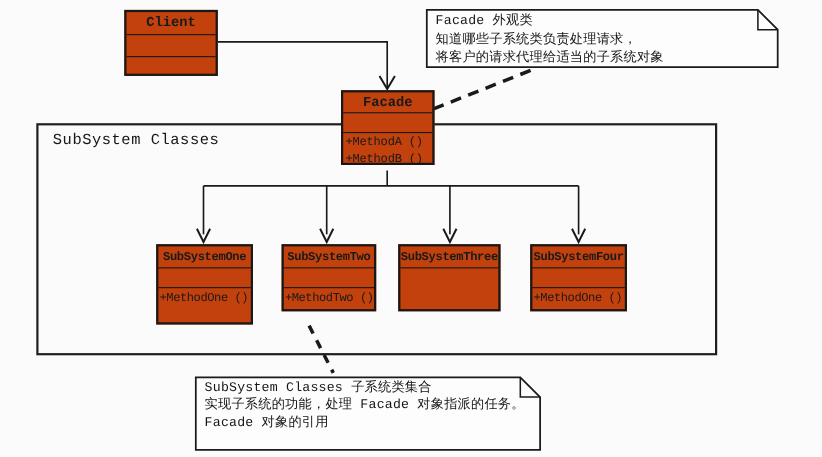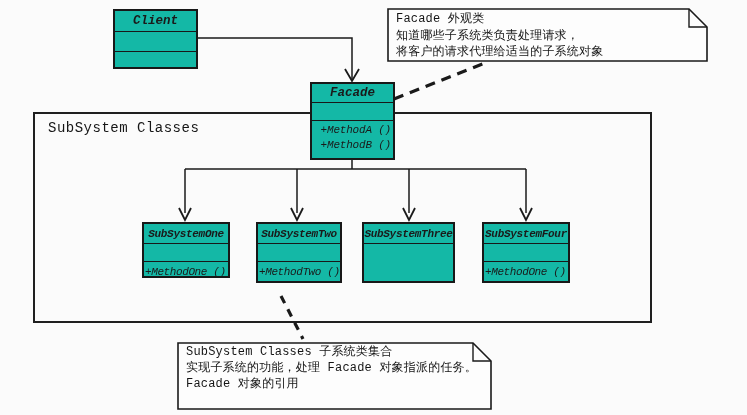--- a/index.html
+++ b/index.html
@@ -20,8 +20,8 @@
   }
   
   .clsbox{
-    border:2px solid #181818;background:#14b8a6;
-    display:flex;flex-direction:column;font-style:italic;
+    border:2px solid #181818;background:#c2410c;
+    display:flex;flex-direction:column;
   }
   .cmp{box-sizing:border-box;flex:0 0 auto;}
   .cmp + .cmp{border-top:1.5px solid #181818;}

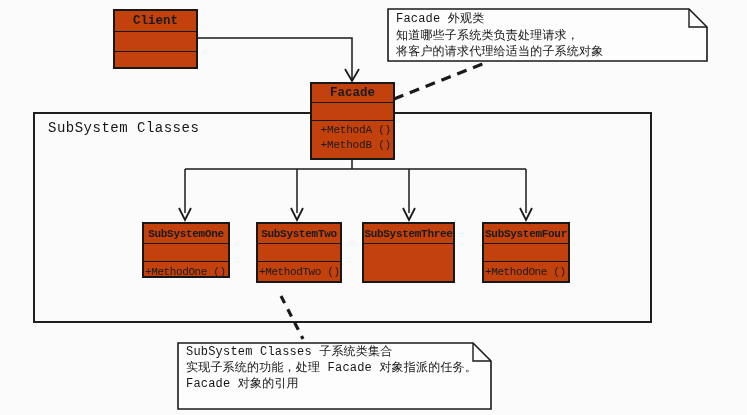--- a/index.html
+++ b/index.html
@@ -89,7 +89,7 @@
     <div class="cmp grow"></div>
   </div>
 
-  <div class="abs clsbox" style="left:310px;top:82px;width:85px;height:78px;text-align:right;">
+  <div class="abs clsbox" style="left:310px;top:82px;width:85px;height:68px;">
     <div class="cmp cls-title title-lg" style="height:18px;">Facade</div>
     <div class="cmp" style="height:18px;"></div>
     <div class="cmp grow methods">

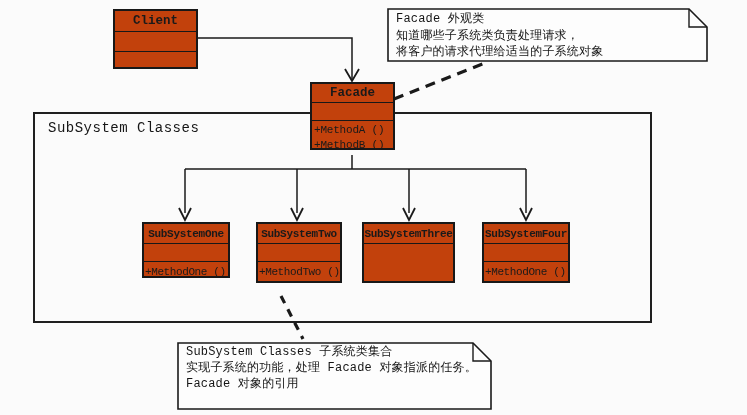--- a/index.html
+++ b/index.html
@@ -98,7 +98,7 @@
     </div>
   </div>
 
-  <div class="abs clsbox" style="left:142px;top:222px;width:88px;height:56px;justify-content:space-between;">
+  <div class="abs clsbox" style="left:142px;top:222px;width:88px;height:73px;justify-content:space-between;">
     <div class="cmp cls-title title-sm" style="height:19px;">SubSystemOne</div>
     <div class="cmp" style="height:18px;"></div>
     <div class="cmp grow method-sm">+MethodOne ()</div>

